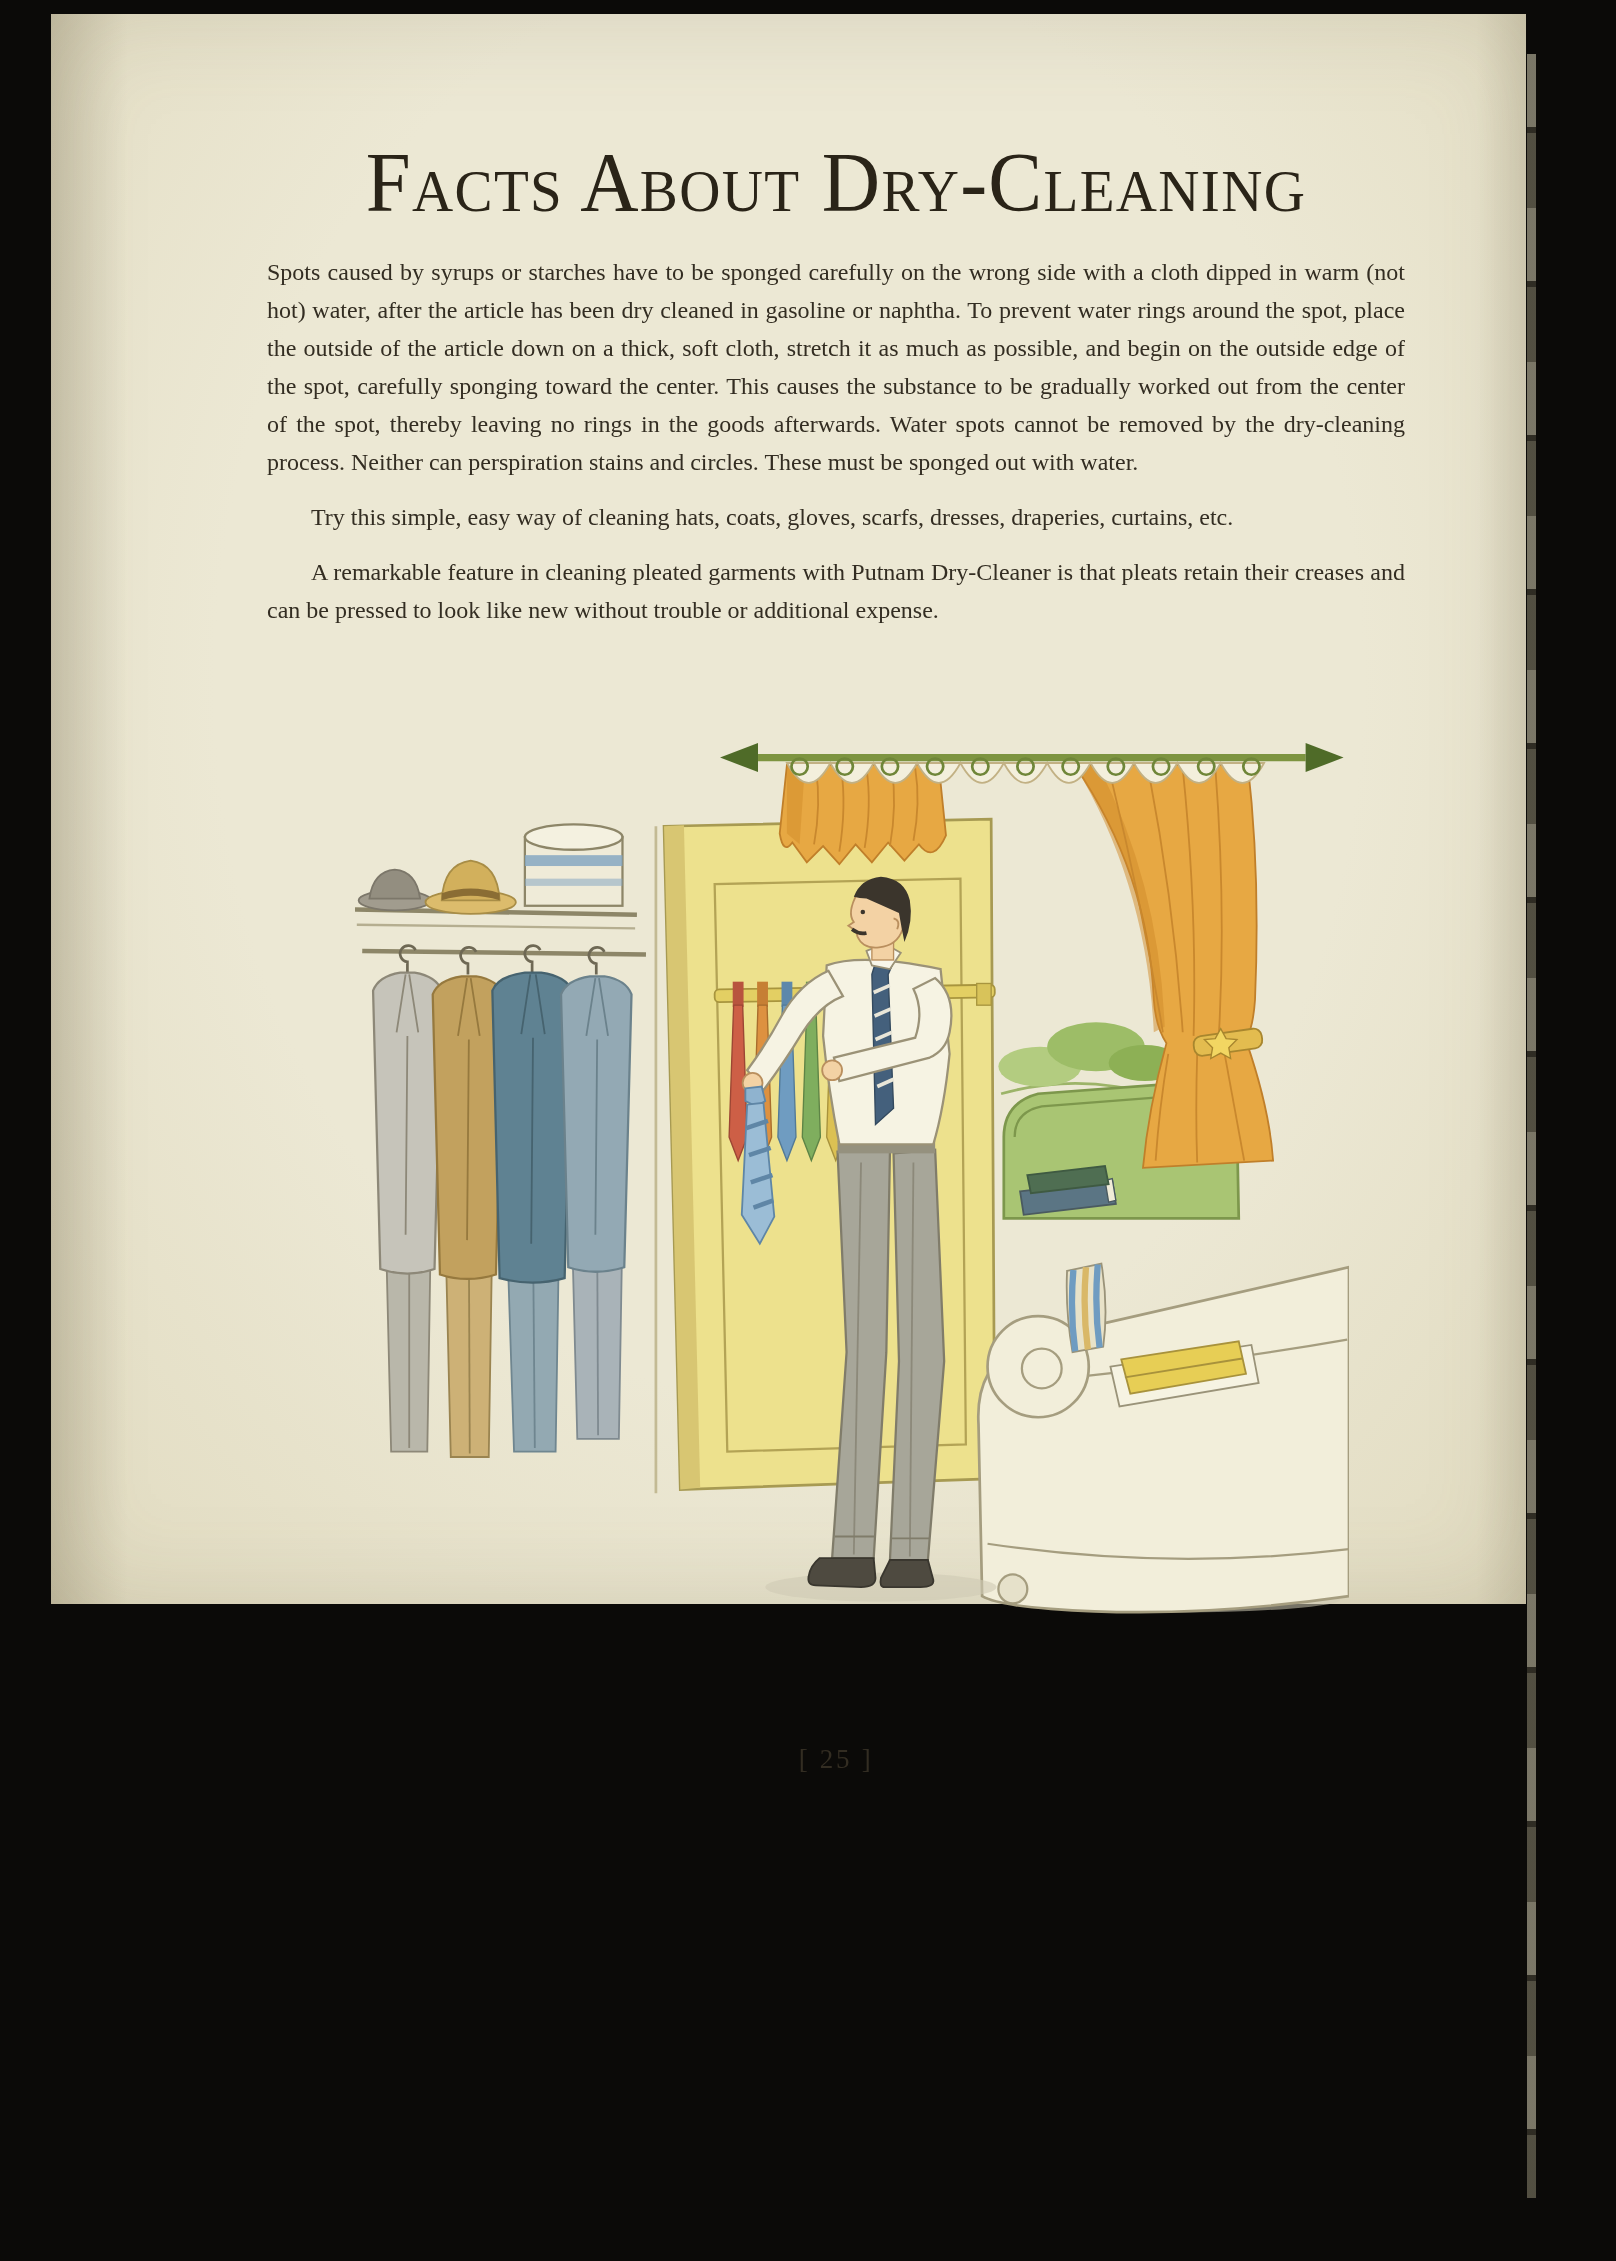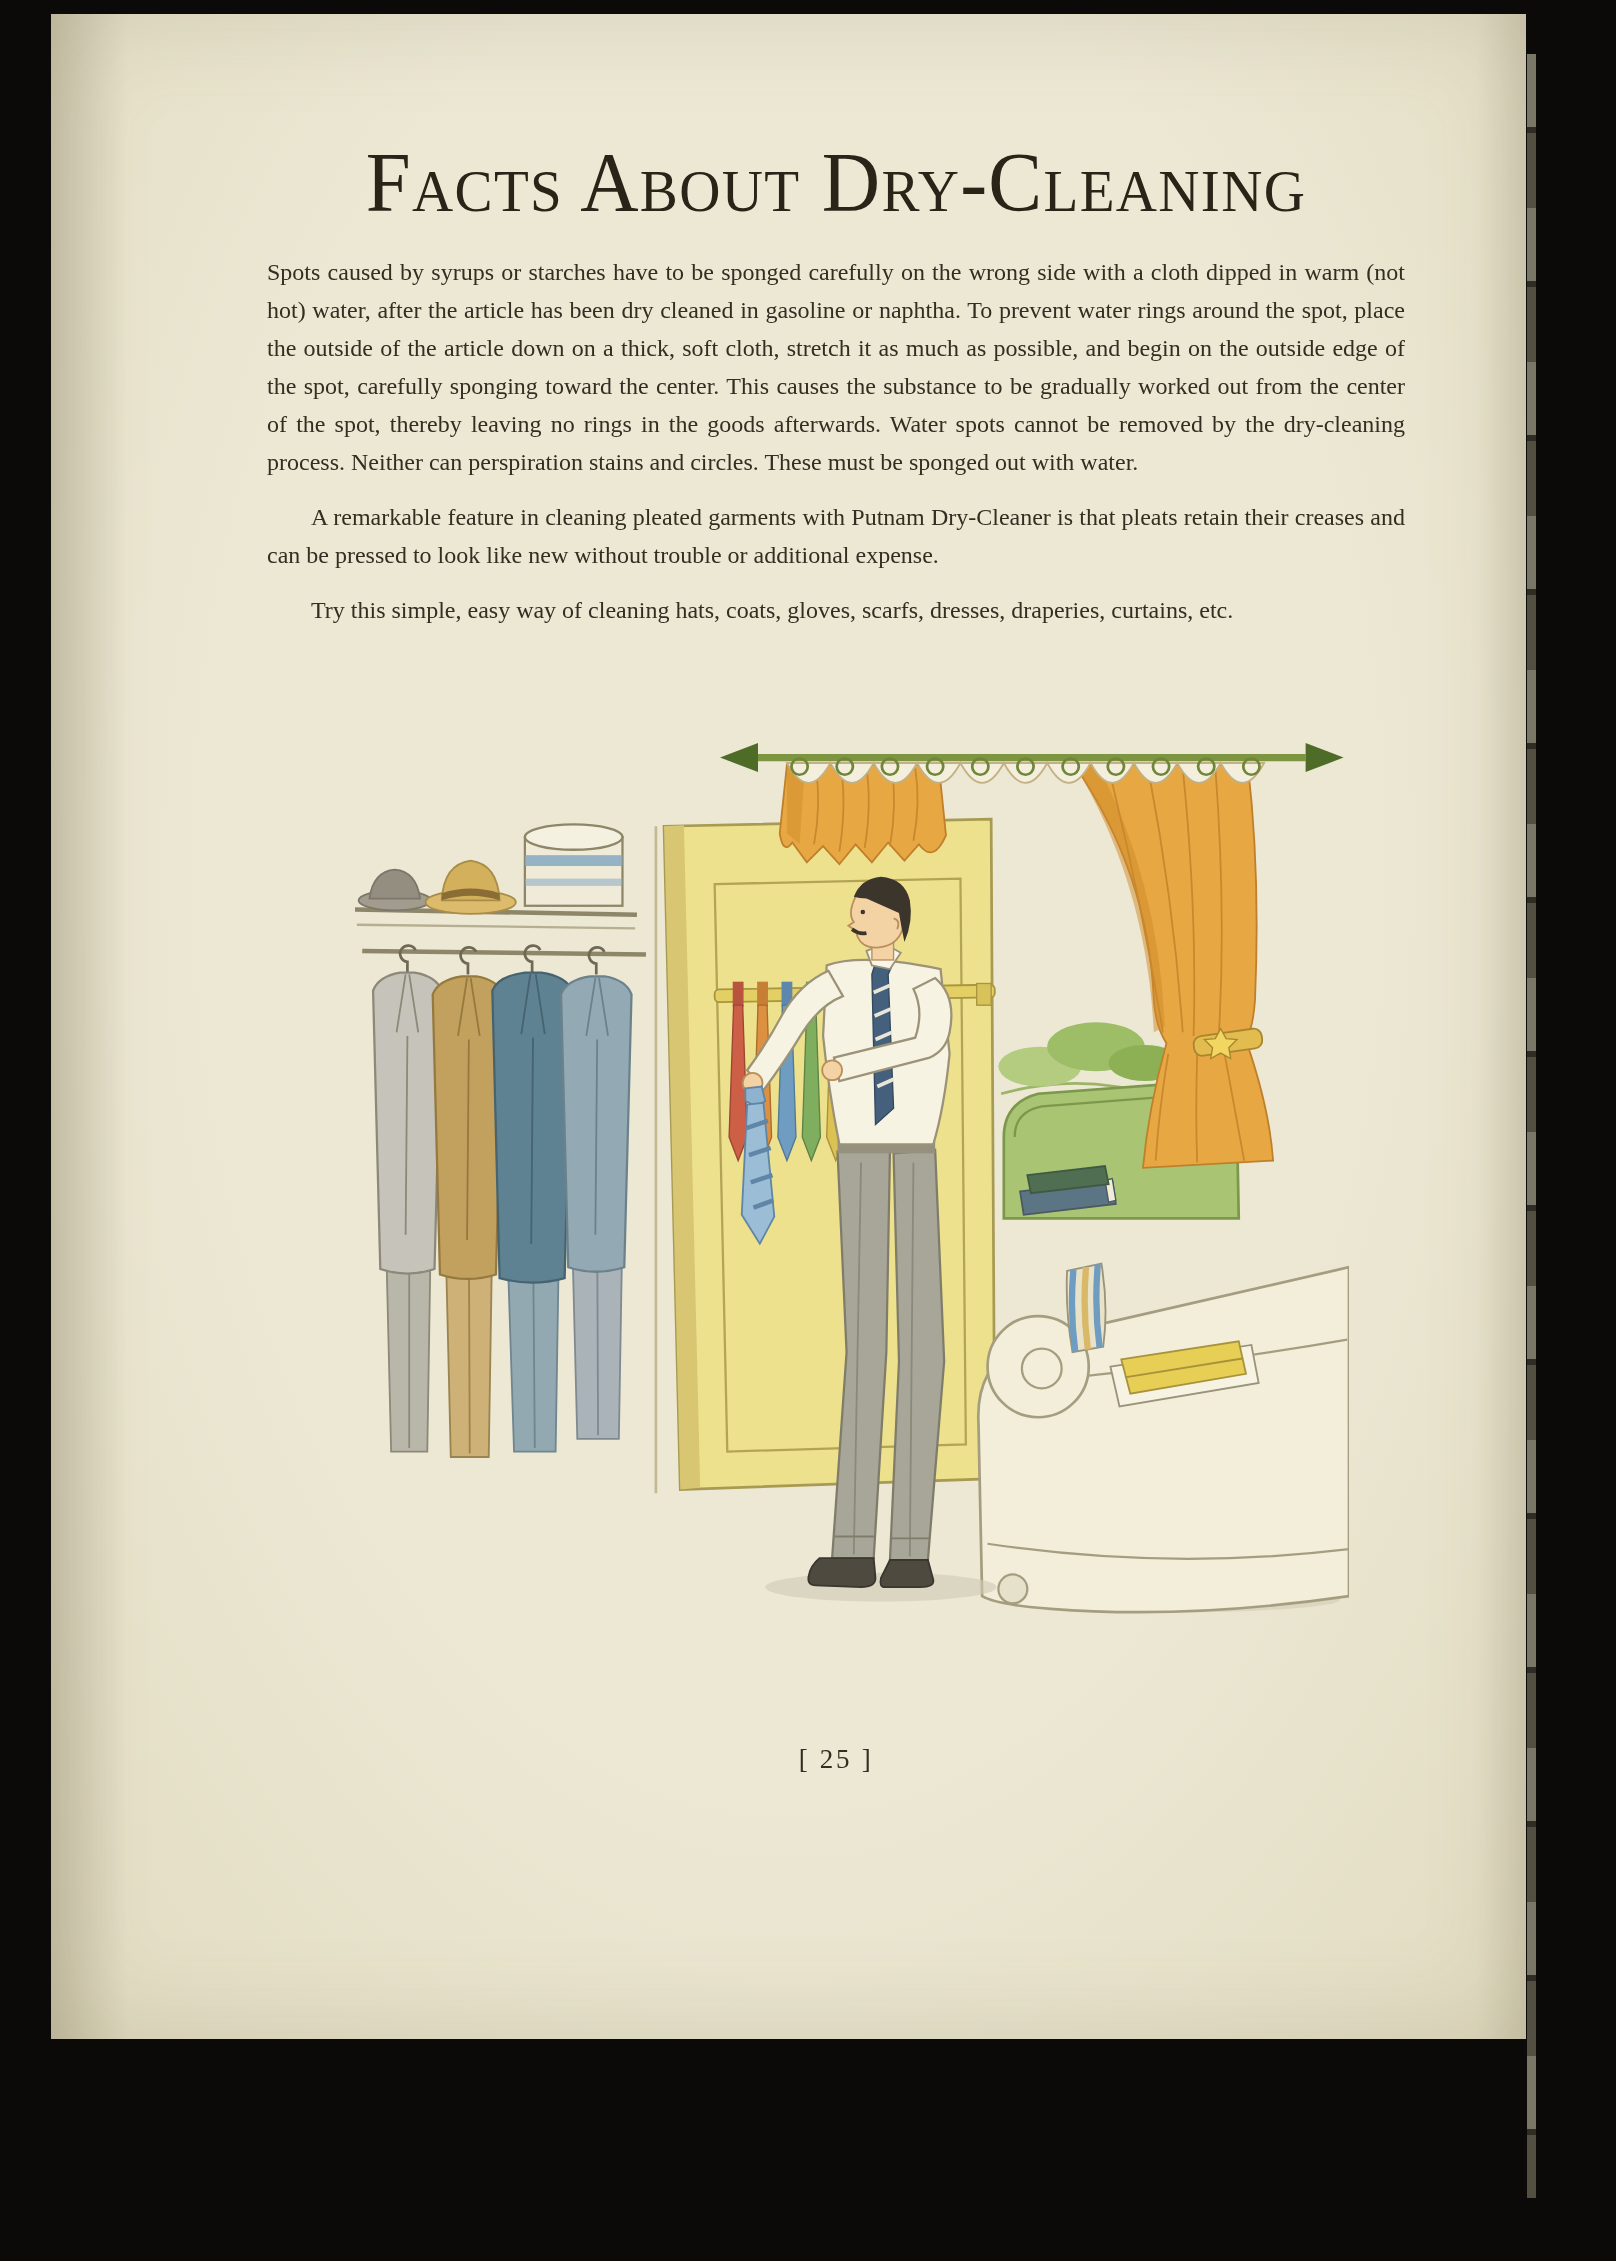--- a/index.html
+++ b/index.html
@@ -10,7 +10,7 @@
     overflow:hidden;
   }
   .page{
-    position:absolute;left:51px;top:14px;width:1475px;height:2025px;
+    position:absolute;left:51px;top:14px;width:1475px;height:1590px;
     box-sizing:border-box;
     padding:0 121px 0 216px;
     background:

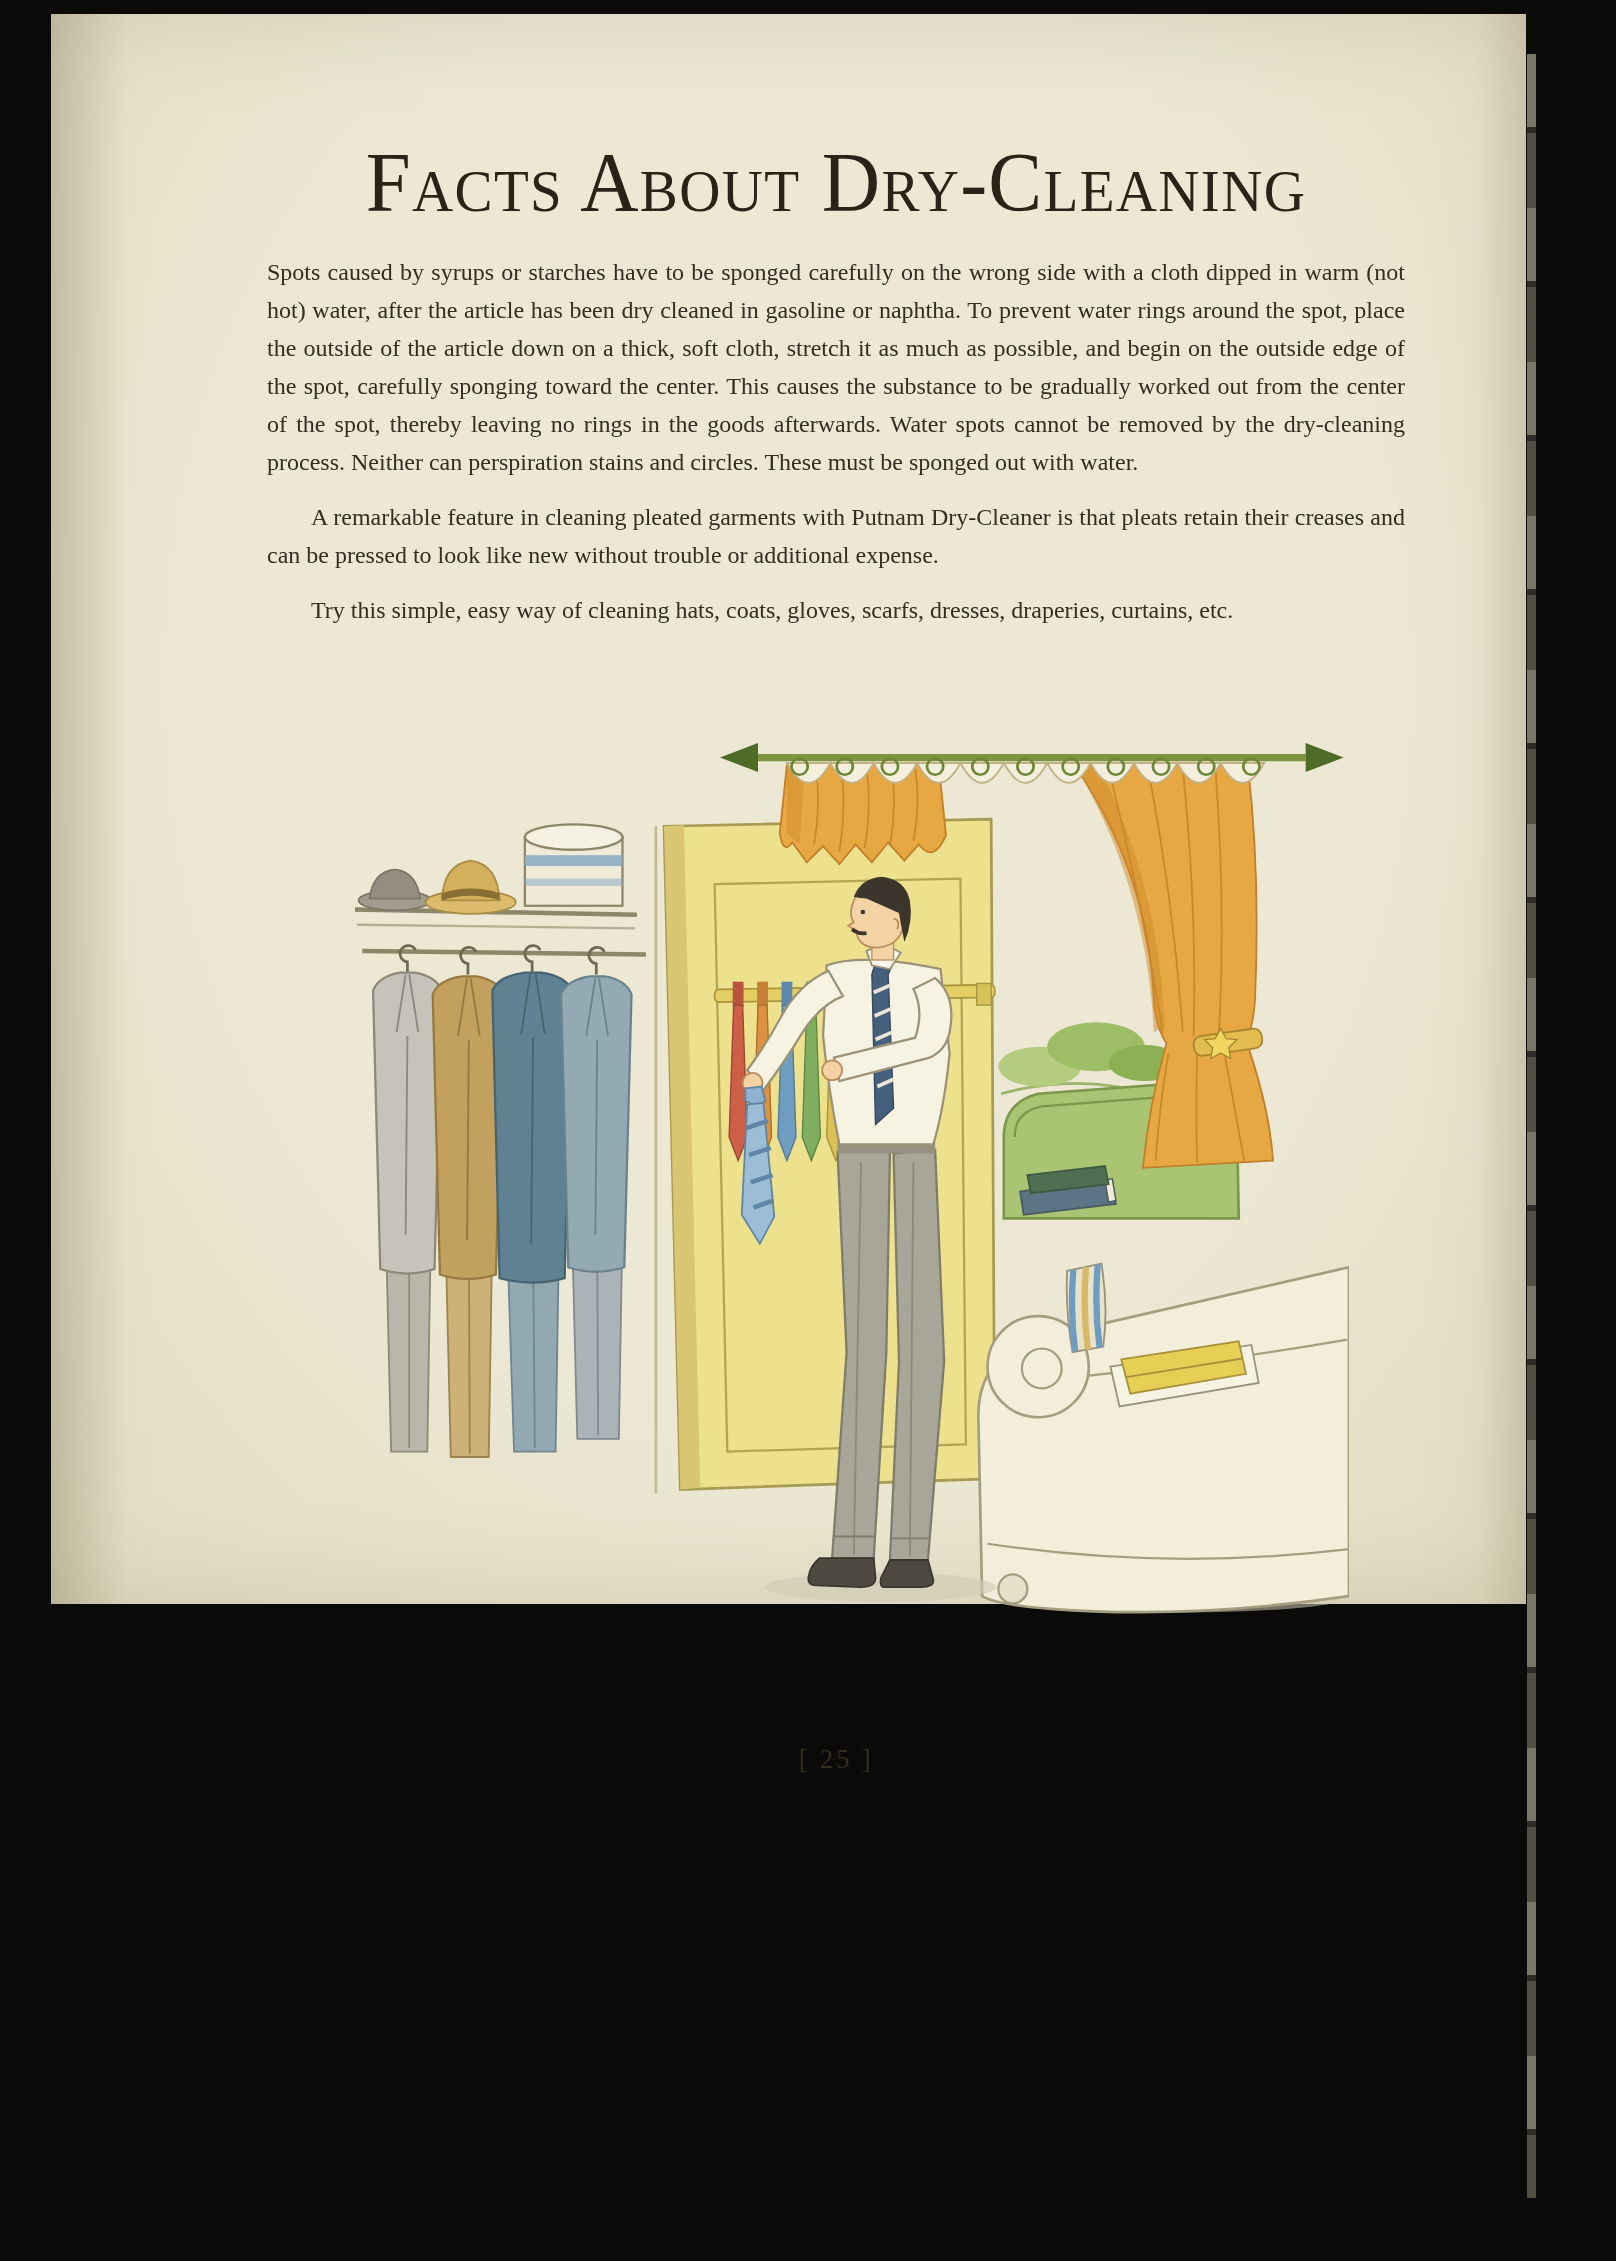--- a/index.html
+++ b/index.html
@@ -69,8 +69,8 @@
 
   <div class="bodytext">
     <p>Spots caused by syrups or starches have to be sponged carefully on the wrong side with a cloth dipped in warm (not hot) water, after the article has been dry cleaned in gasoline or naphtha. To prevent water rings around the spot, place the outside of the article down on a thick, soft cloth, stretch it as much as possible, and begin on the outside edge of the spot, carefully sponging toward the center. This causes the substance to be gradually worked out from the center of the spot, thereby leaving no rings in the goods afterwards. Water spots cannot be removed by the dry-cleaning process. Neither can perspiration stains and circles. These must be sponged out with water.</p>
+    <p class="indent">Try this simple, easy way of cleaning hats, coats, gloves, scarfs, dresses, draperies, curtains, etc.</p>
     <p class="indent">A remarkable feature in cleaning pleated garments with Putnam Dry-Cleaner is that pleats retain their creases and can be pressed to look like new without trouble or additional expense.</p>
-    <p class="indent">Try this simple, easy way of cleaning hats, coats, gloves, scarfs, dresses, draperies, curtains, etc.</p>
   </div>
 
   <div class="illustration" role="img" aria-label="Man in shirtsleeves selecting a striped necktie from a tie rack on an open closet door; suits hang on a rod beneath a shelf with hats and a hat box; an armchair and sofa sit by a window with orange curtains">

